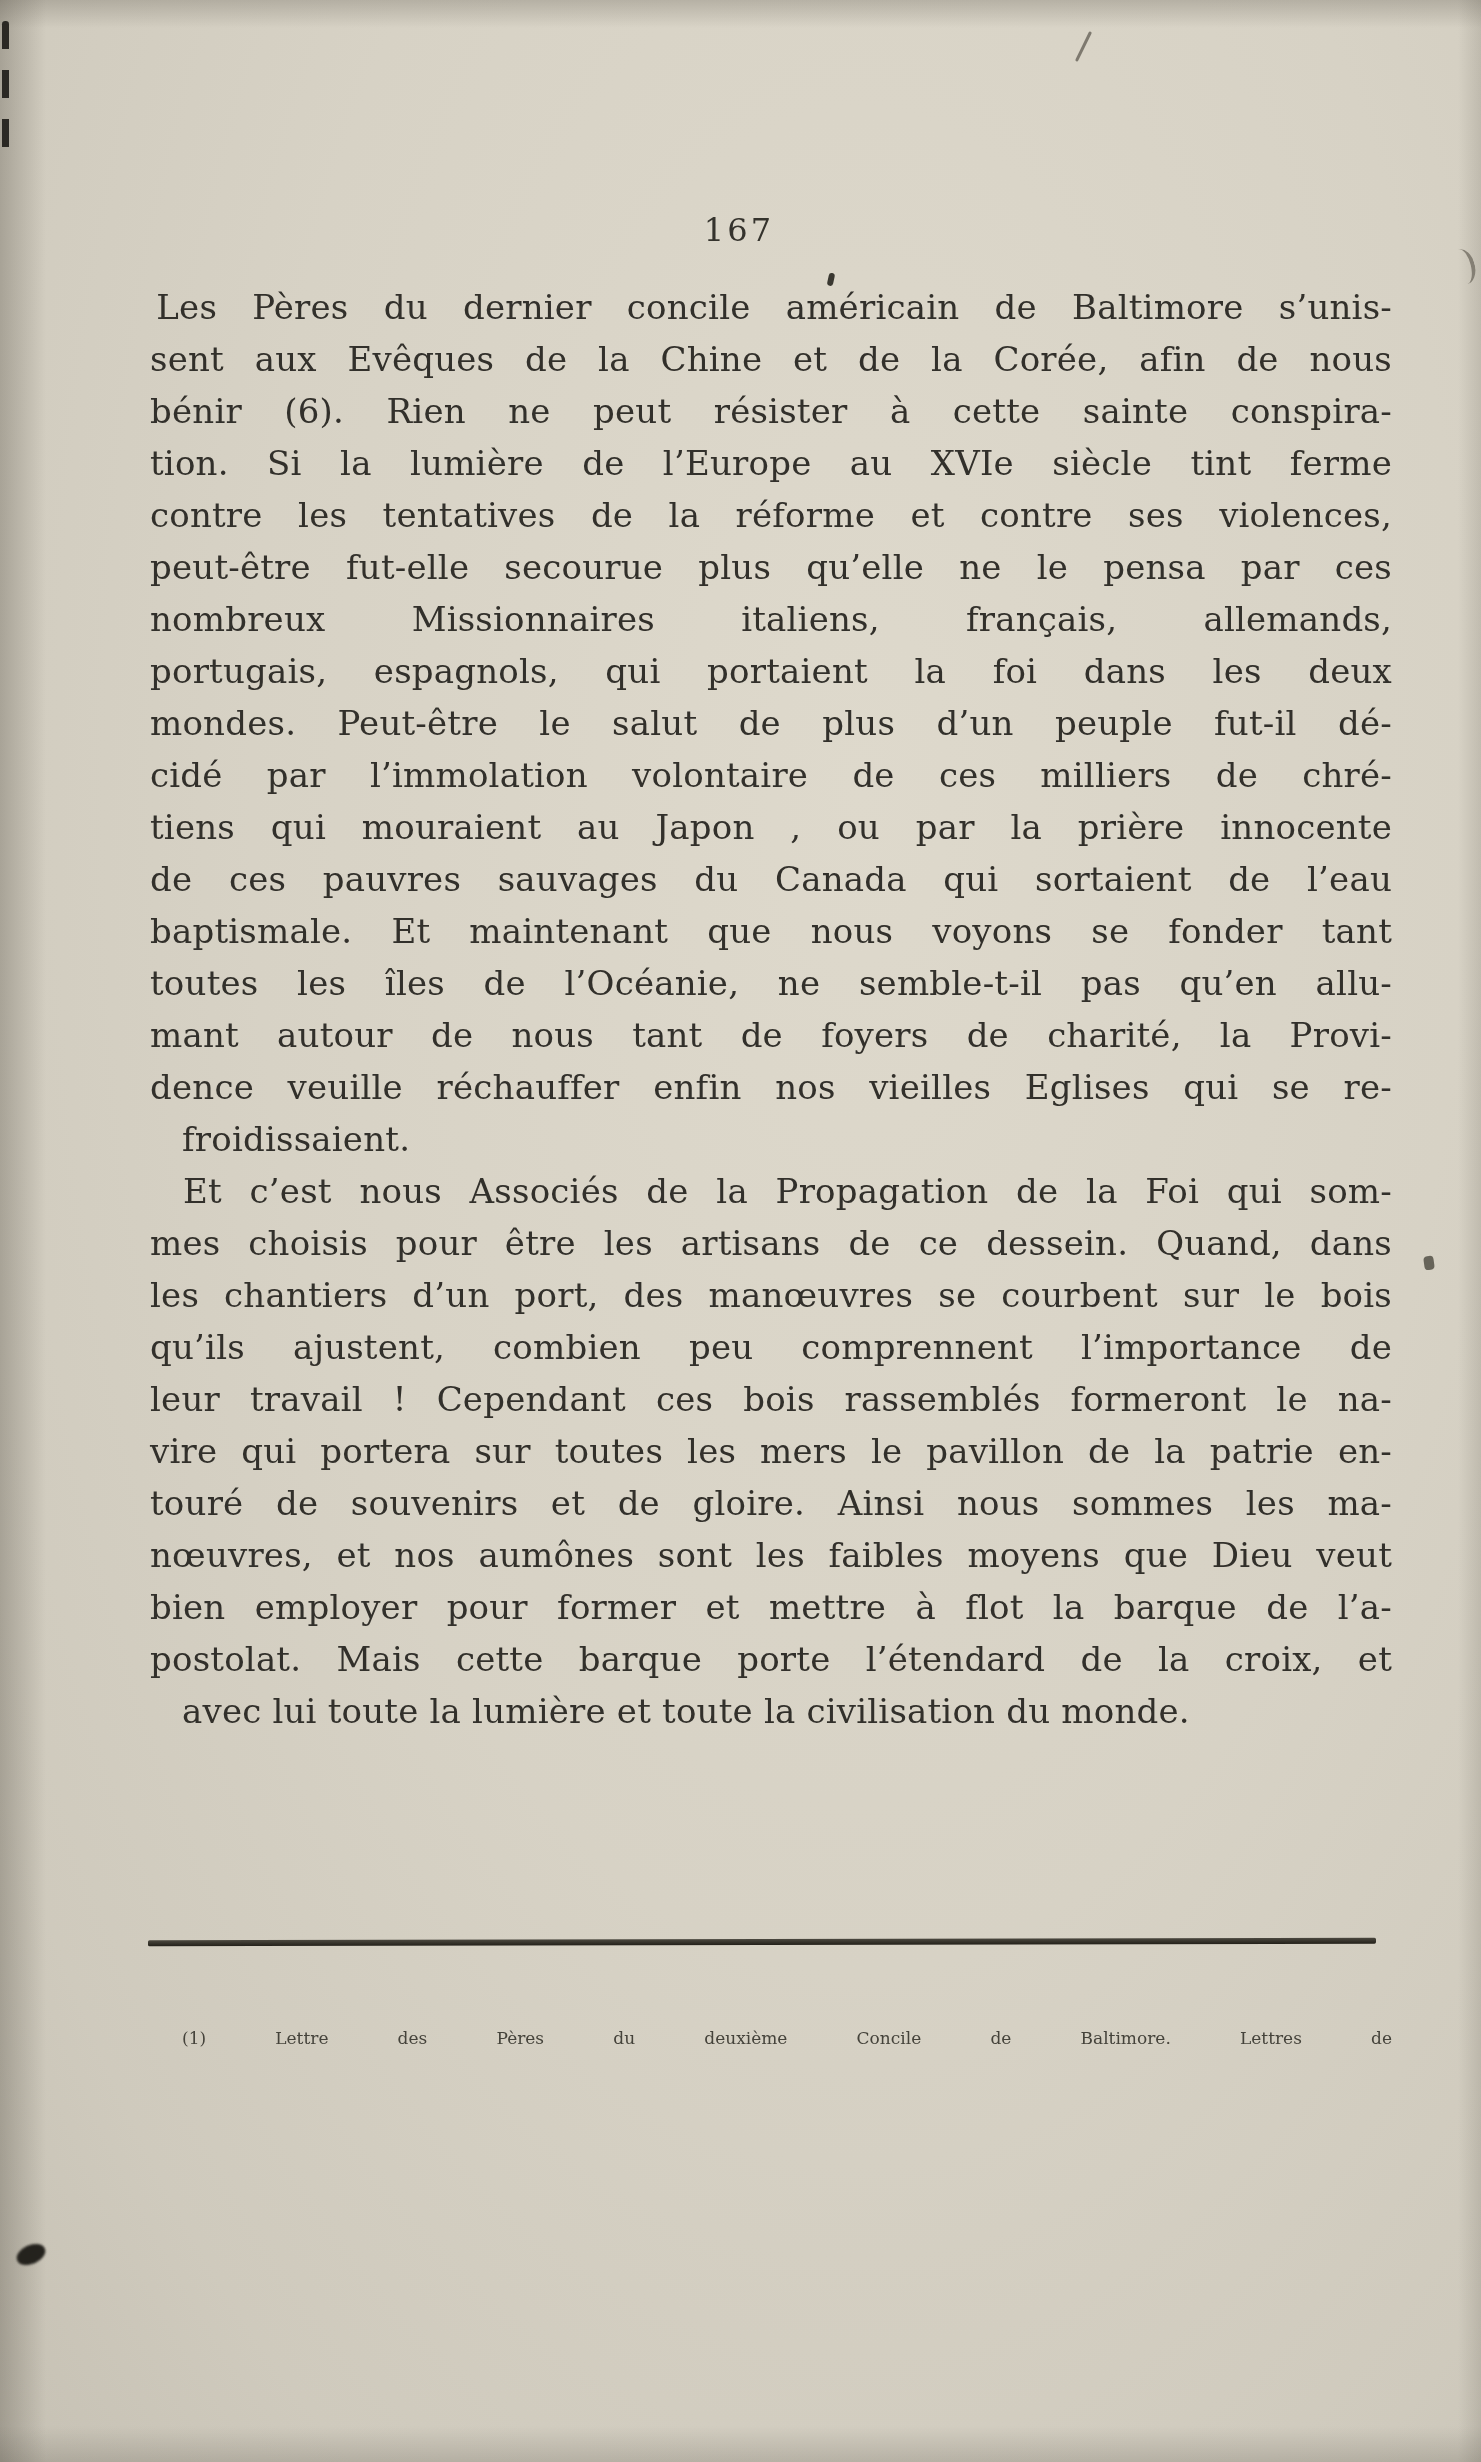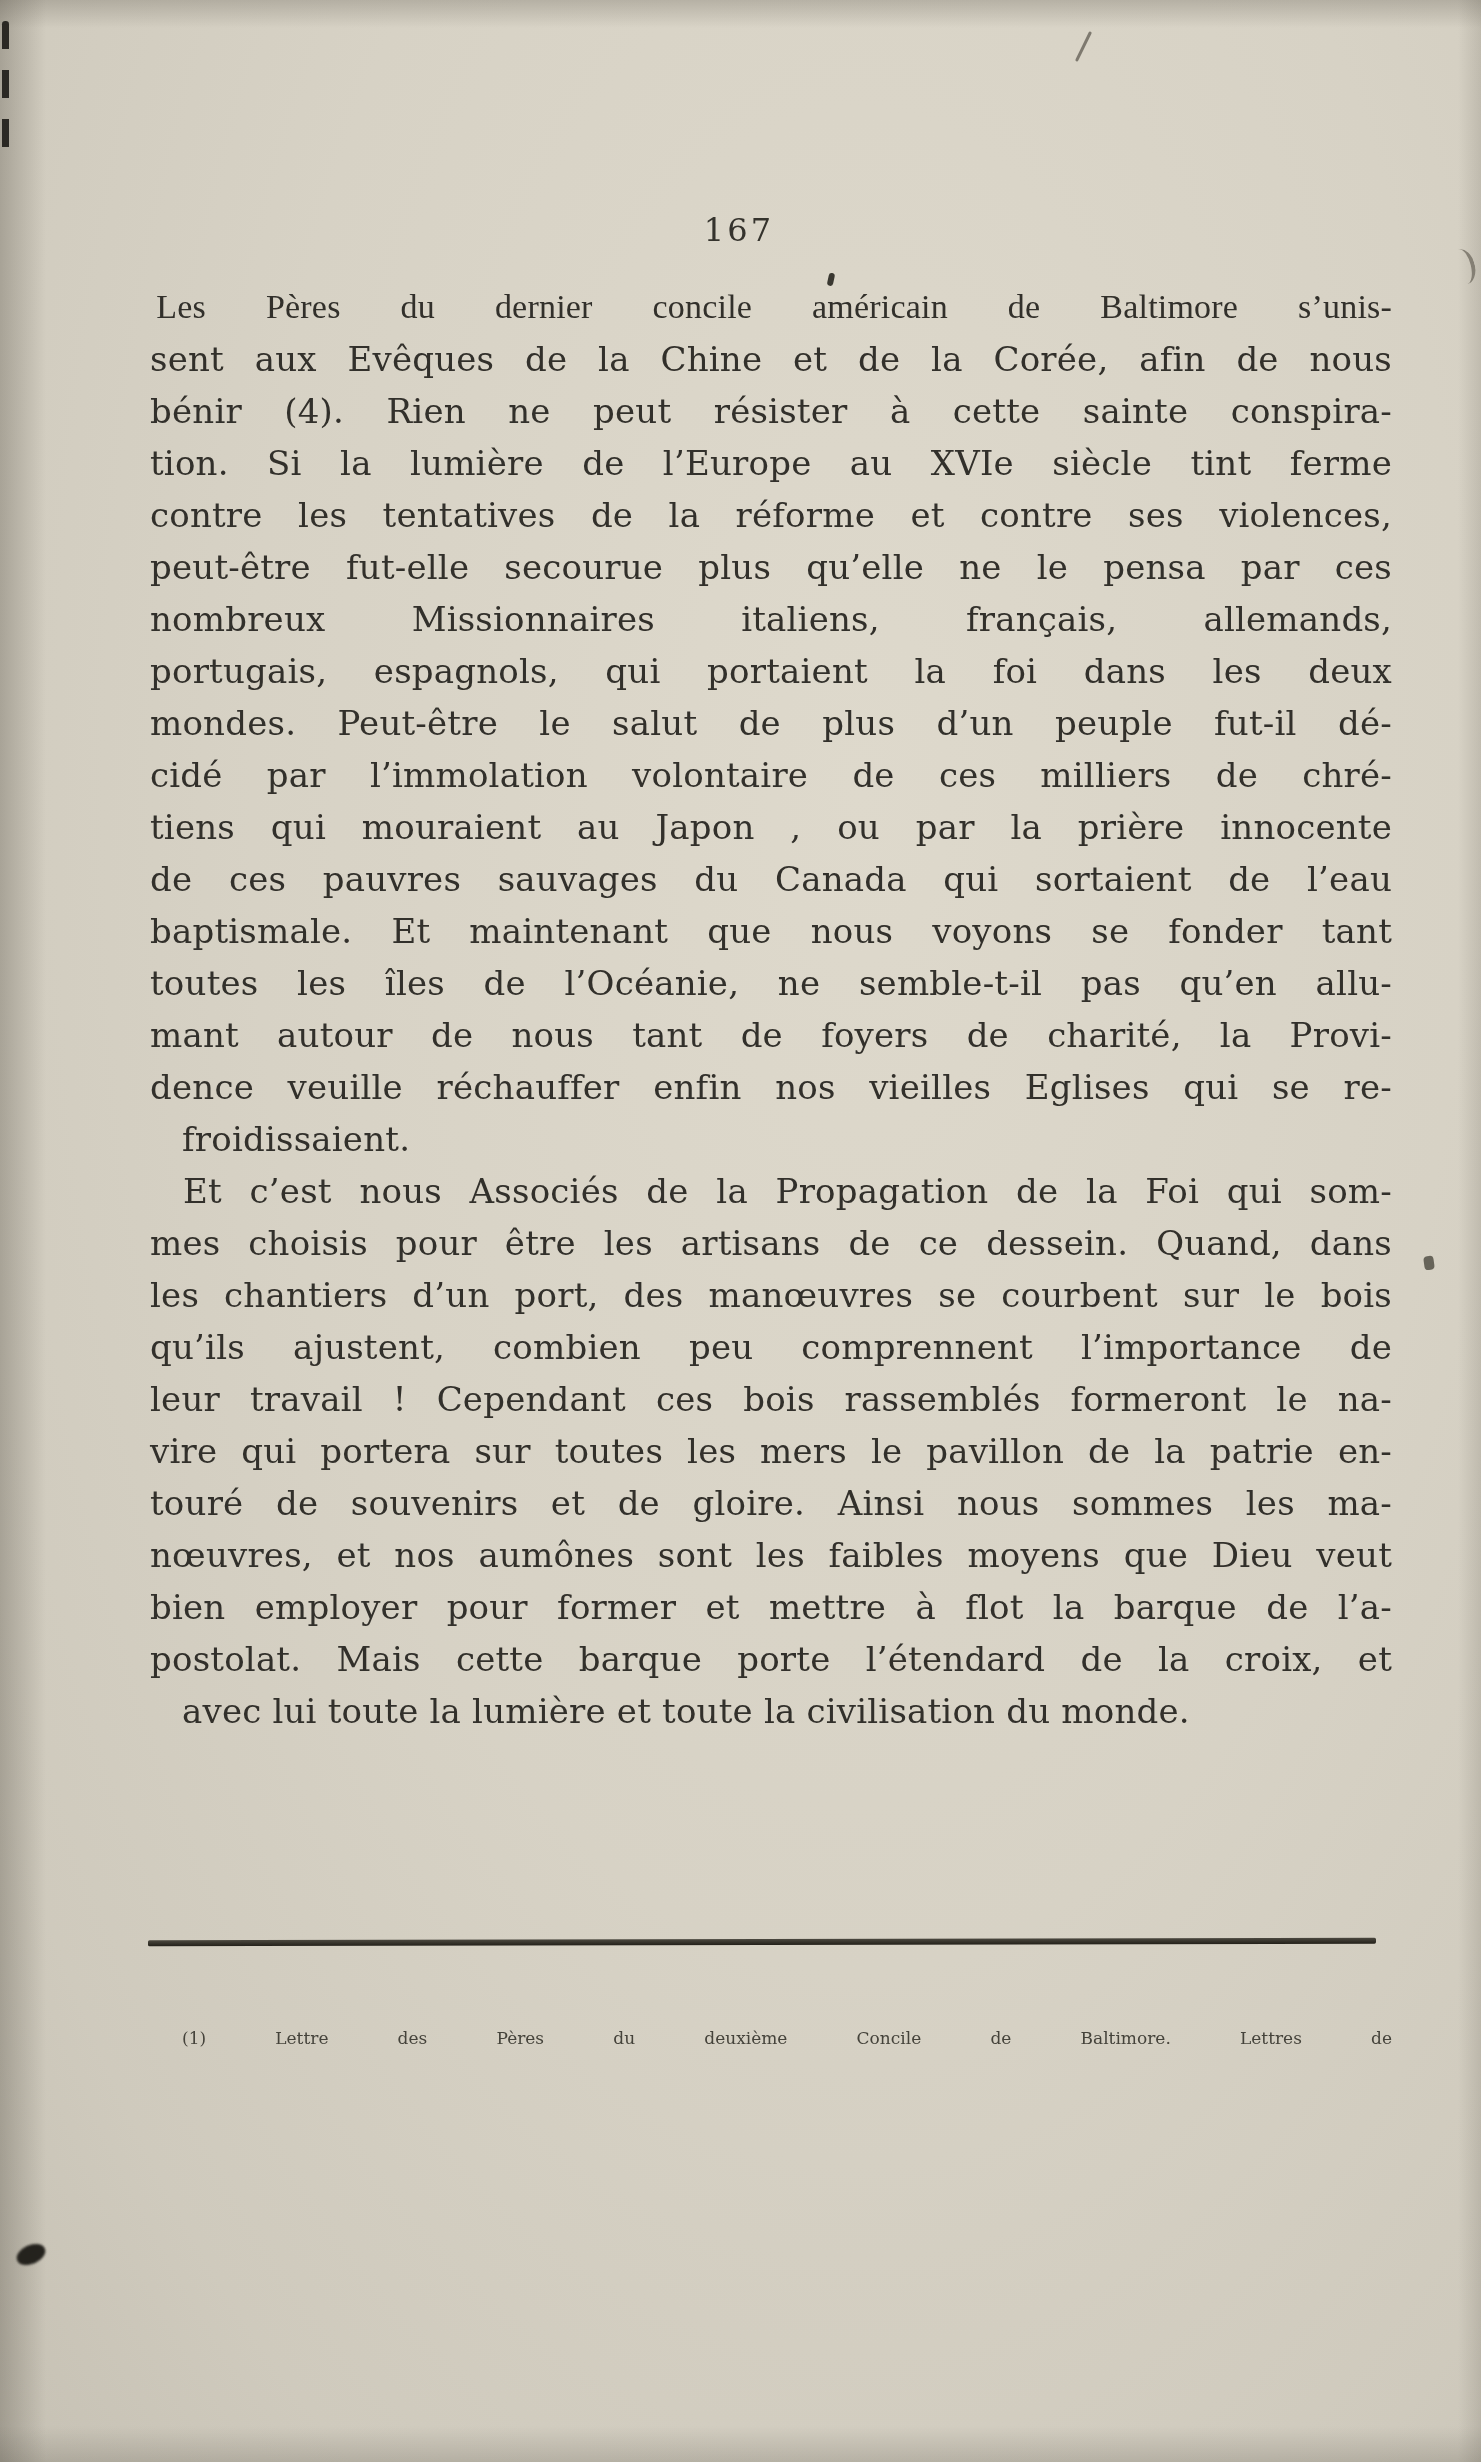--- a/index.html
+++ b/index.html
@@ -56,7 +56,7 @@
     white-space: normal;
   }
   .line.last { text-align-last: left; margin-left: 32px; }
-  .paragraph-1 > .line.first { text-indent: 6.3px; font-family: Liberation Serif, serif; }
+  .paragraph-1 > .line.first { text-indent: 6.3px; }
   .paragraph-2 > .line.first { text-indent: 33px; }
 
   .footnote-rule {

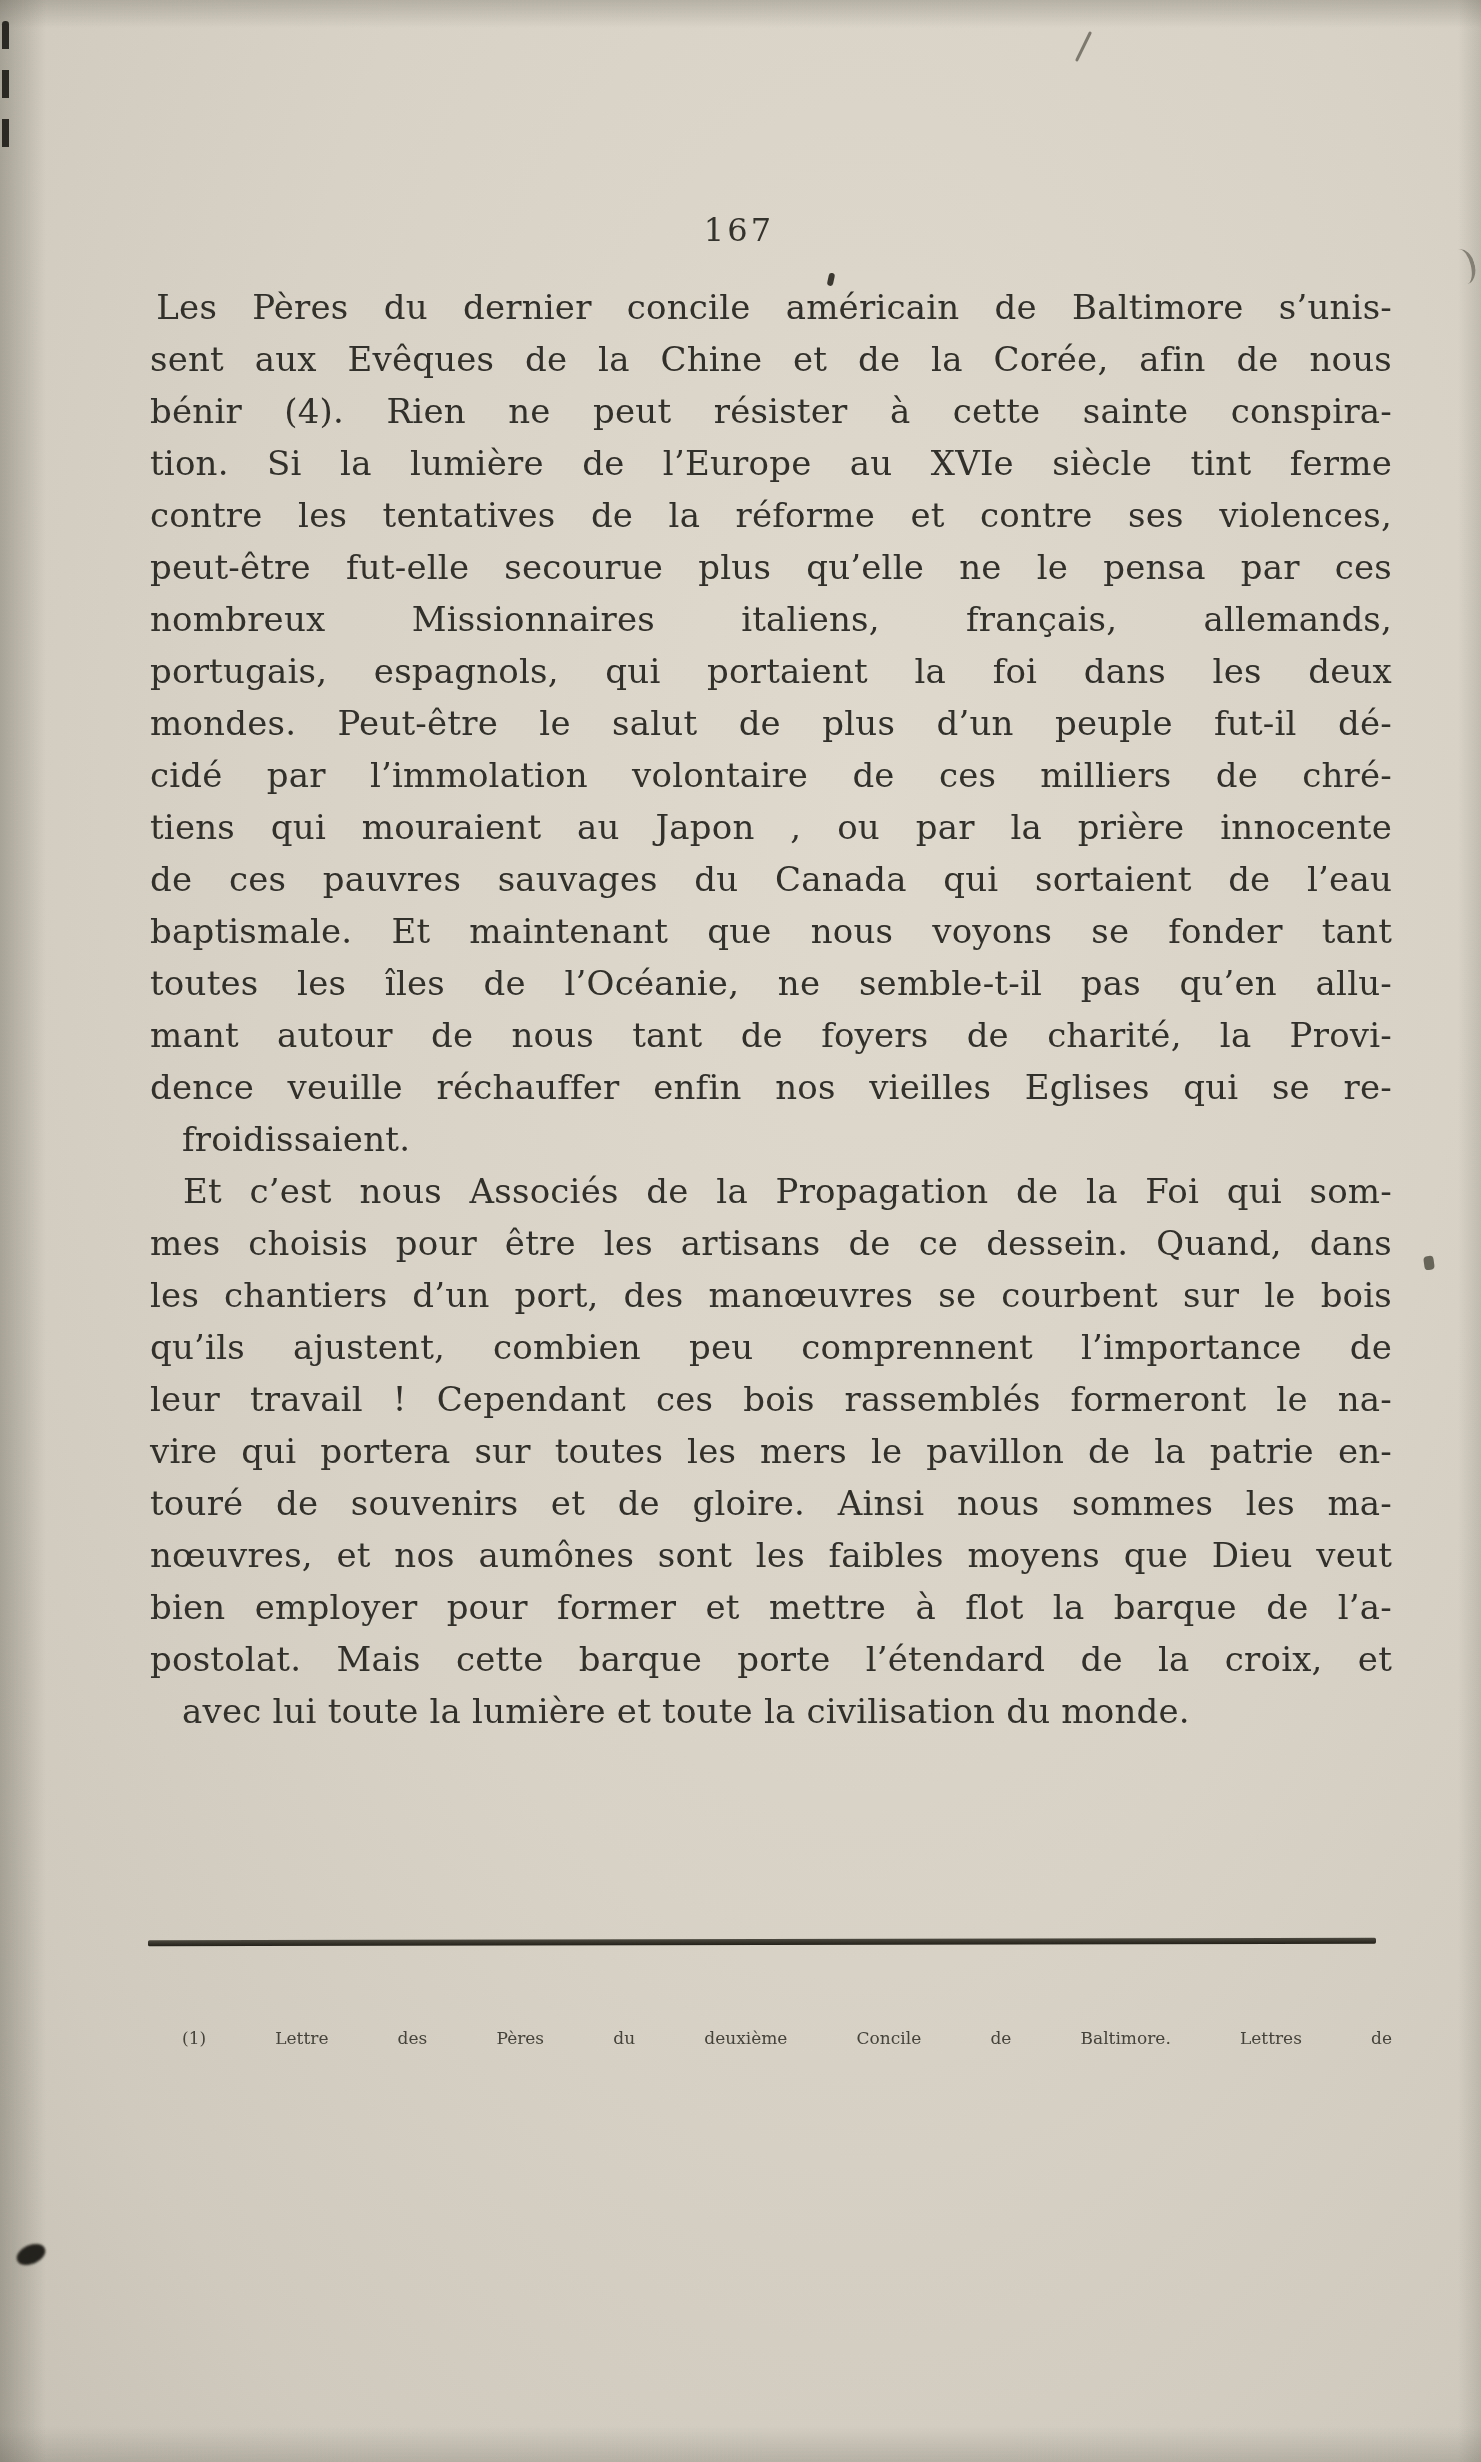--- a/index.html
+++ b/index.html
@@ -141,7 +141,7 @@
     <div class="paragraph paragraph-1">
         <div class="line first">Les Pères du dernier concile américain de Baltimore s’unis-</div>
         <div class="line">sent aux Evêques de la Chine et de la Corée, afin de nous</div>
-        <div class="line">bénir (4). Rien ne peut résister à cette sainte conspira-</div>
+        <div class="line">bénir (6). Rien ne peut résister à cette sainte conspira-</div>
         <div class="line">tion. Si la lumière de l’Europe au XVIe siècle tint ferme</div>
         <div class="line">contre les tentatives de la réforme et contre ses violences,</div>
         <div class="line">peut-être fut-elle secourue plus qu’elle ne le pensa par ces</div>

